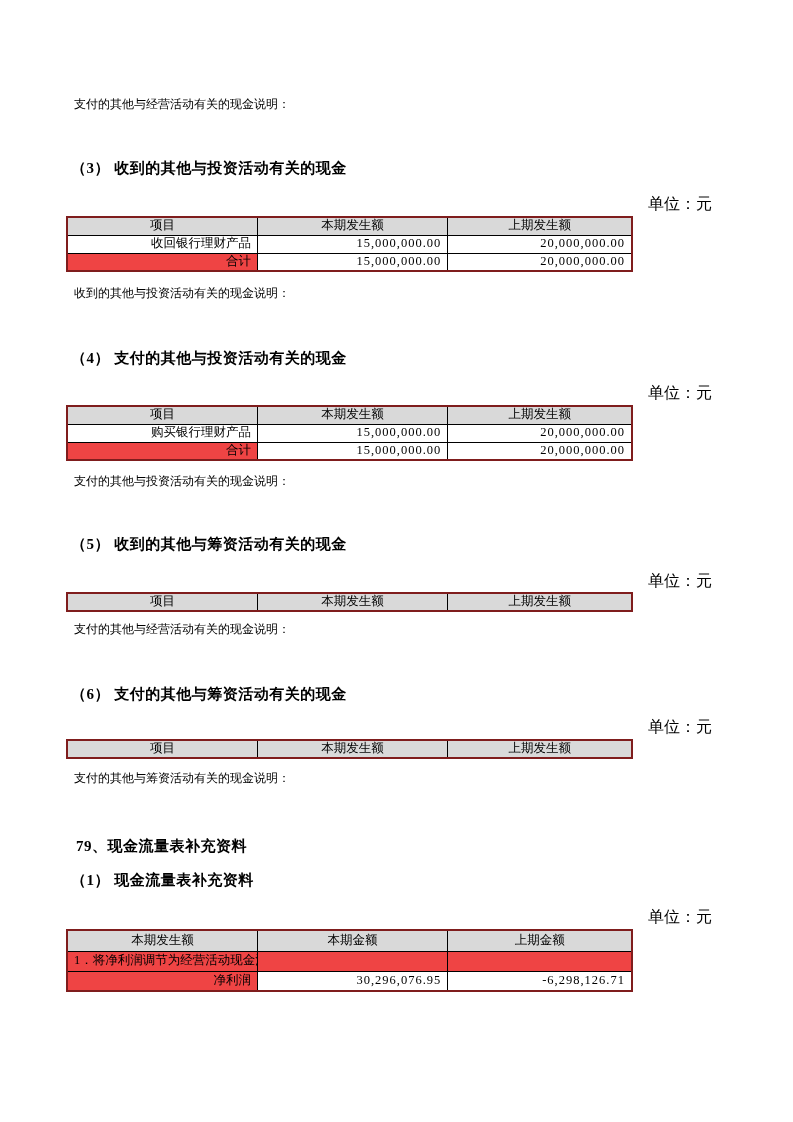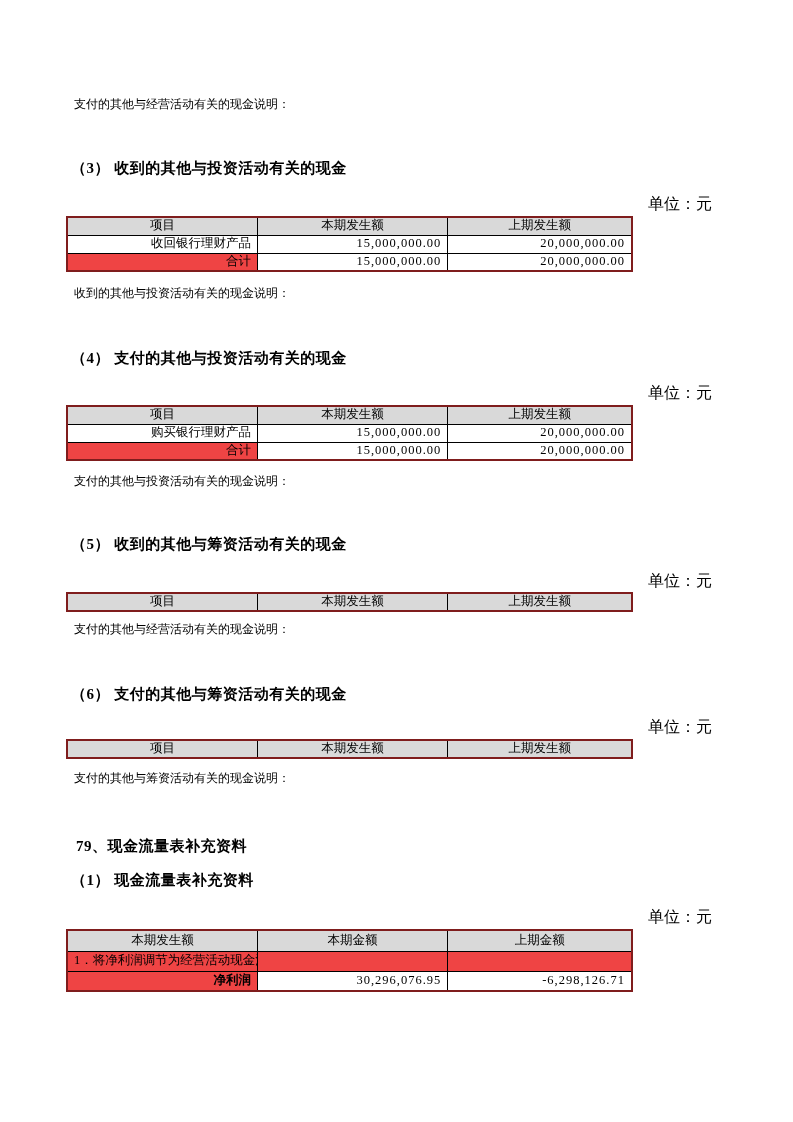--- a/index.html
+++ b/index.html
@@ -32,7 +32,7 @@
   td.label { text-align:right; }
   td.num { text-align:right; letter-spacing:1px; }
   td.shaded { background:#ef4444; }
-  td.indent { padding-left:18px;font-weight:bold; }
+  td.indent { padding-left:18px; }
   table.supp th, table.supp td { height:20px; }
   table.supp th { height:21px; }
 </style>

